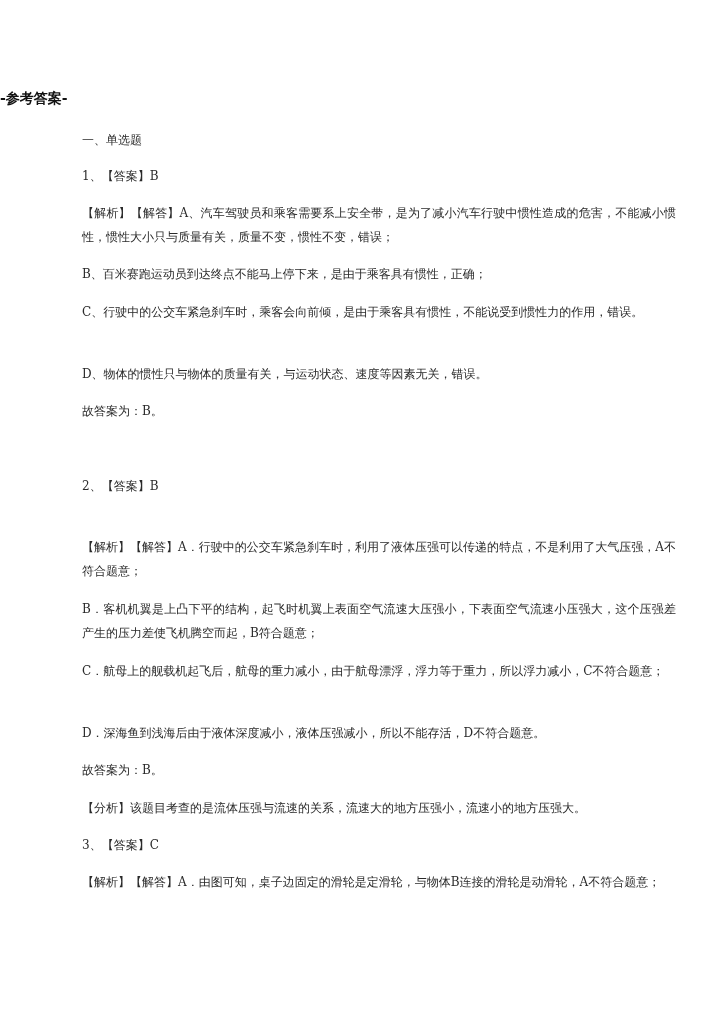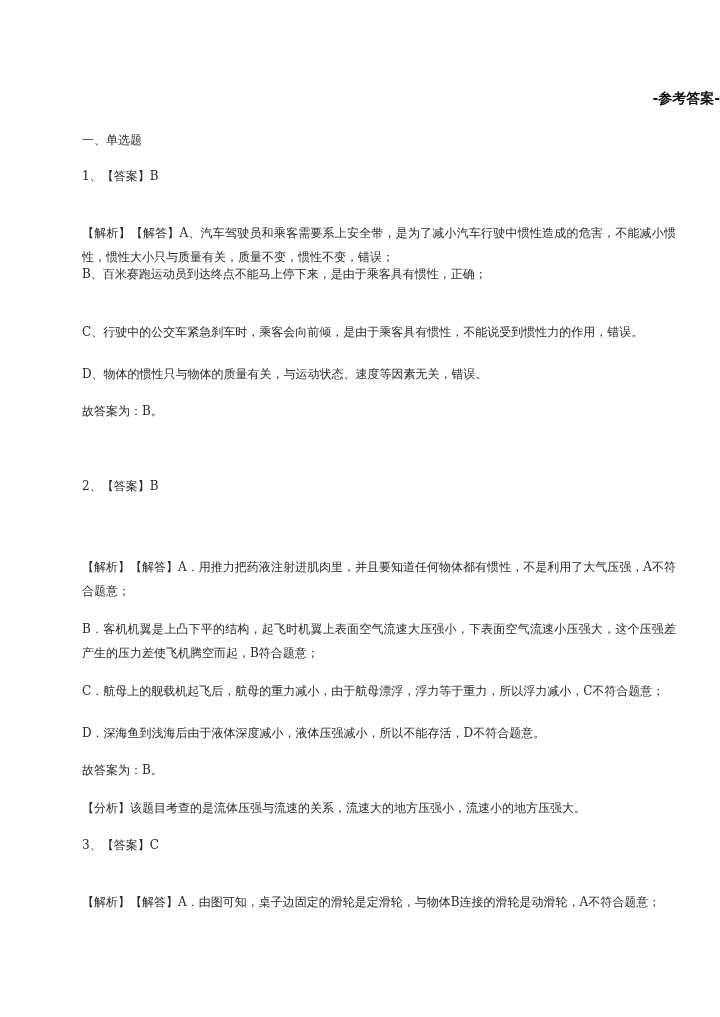--- a/index.html
+++ b/index.html
@@ -6,7 +6,7 @@
   body { width: 720px; height: 1017px; position: relative; overflow: hidden;
          font-family: "DejaVu Serif", "Liberation Serif", serif; color: #2a2a2a; }
   .page { position: absolute; left: 0; top: 0; width: 720px; height: 1017px; }
-  .title { position: absolute; left: 0; width: 720px; top: 90px; text-align: right;
+  .title { position: absolute; left: 0; width: 720px; top: 90px; text-align: left;
            font-size: 14px; font-weight: bold; color: #111; letter-spacing: 0px; }
   .line { position: absolute; left: 82px; width: 594px; font-size: 12px; line-height: 24px;
           white-space: normal; text-align: justify; }

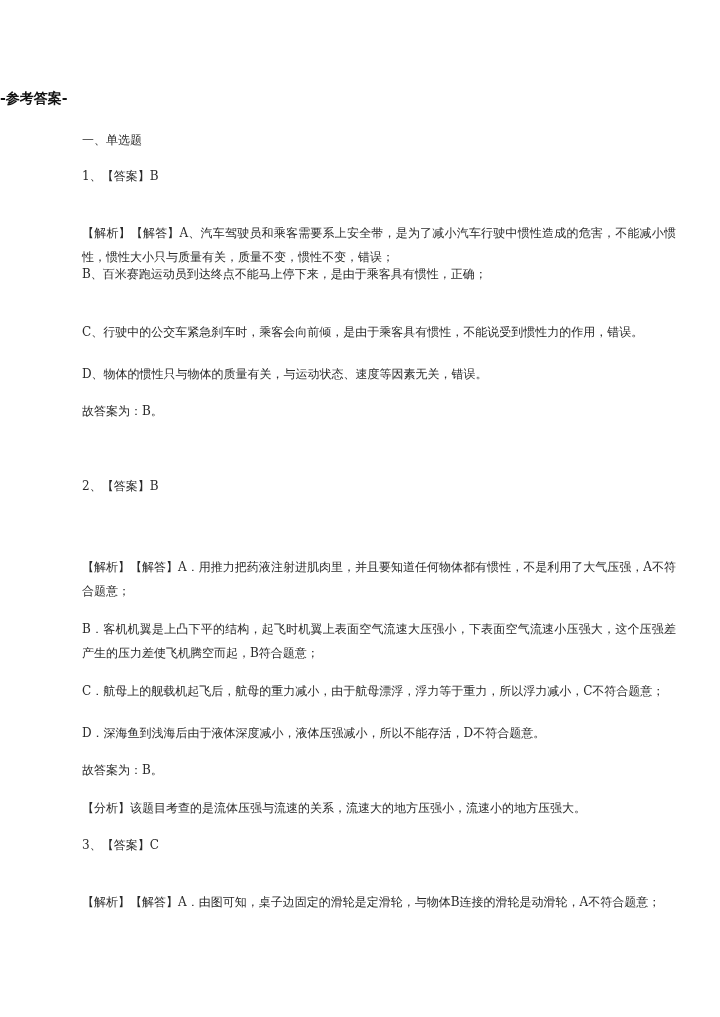--- a/index.html
+++ b/index.html
@@ -10,7 +10,7 @@
            font-size: 14px; font-weight: bold; color: #111; letter-spacing: 0px; }
   .line { position: absolute; left: 82px; width: 594px; font-size: 12px; line-height: 24px;
           white-space: normal; text-align: justify; }
-  .line.wrap { text-align: justify; text-align-last: left; margin-top: 20px; }
+  .line.wrap { text-align: justify; text-align-last: left; }
 </style>
 </head>
 <body>

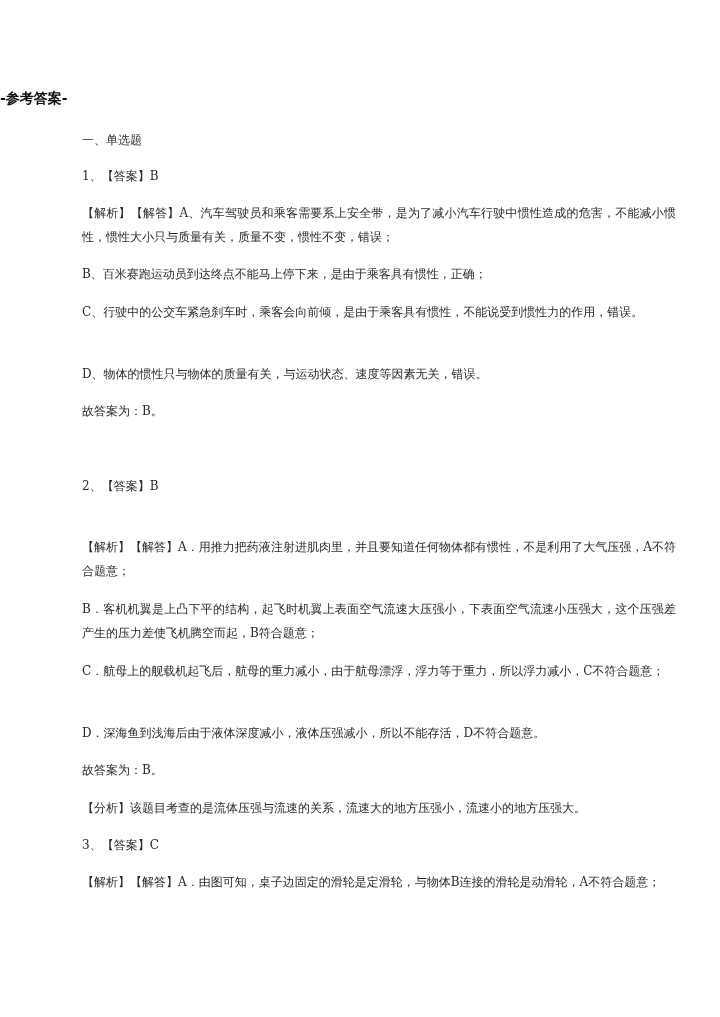--- a/index.html
+++ b/index.html
@@ -28,7 +28,7 @@
   <div class="line" style="top:399px">故答案为：B。</div>
 
   <div class="line" style="top:474px">2、【答案】B</div>
-  <div class="line wrap" style="top:535px">【解析】【解答】A．用推力把药液注射进肌肉里，并且要知道任何物体都有惯性，不是利用了大气压强，A不符合题意；</div>
+  <div class="line wrap" style="top:535px">【解析】【解答】A．行驶中的公交车紧急刹车时，利用了液体压强可以传递的特点，不是利用了大气压强，A不符合题意；</div>
   <div class="line wrap" style="top:659px">C．航母上的舰载机起飞后，航母的重力减小，由于航母漂浮，浮力等于重力，所以浮力减小，C不符合题意；</div>
   <div class="line wrap" style="top:597px">B．客机机翼是上凸下平的结构，起飞时机翼上表面空气流速大压强小，下表面空气流速小压强大，这个压强差产生的压力差使飞机腾空而起，B符合题意；</div>
   <div class="line" style="top:721px">D．深海鱼到浅海后由于液体深度减小，液体压强减小，所以不能存活，D不符合题意。</div>

